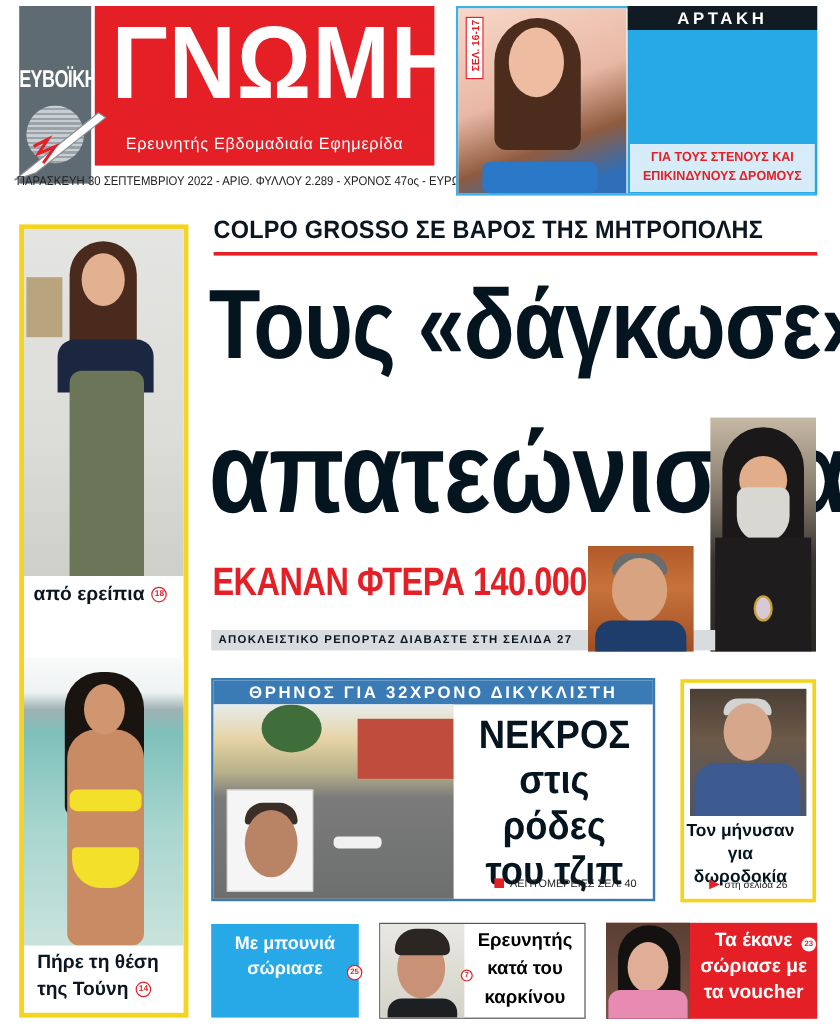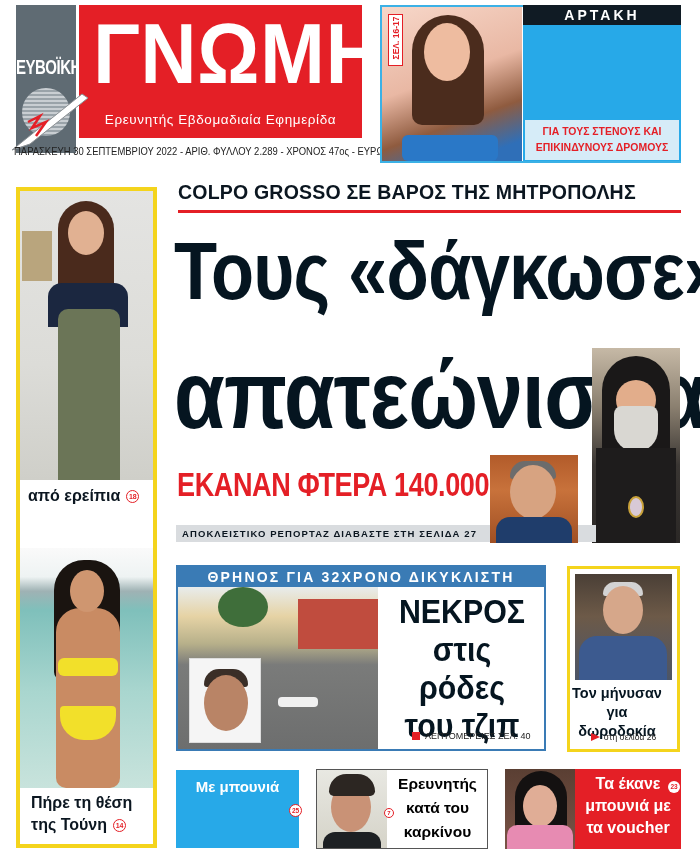--- a/index.html
+++ b/index.html
@@ -250,6 +250,7 @@
 <div class="abs bp1"></div>
 <div class="abs bp1-text">
   <div>Με μπουνιά</div>
+  <div>σώριασε</div>
 </div>
 <div class="abs badge-white">25</div>
 

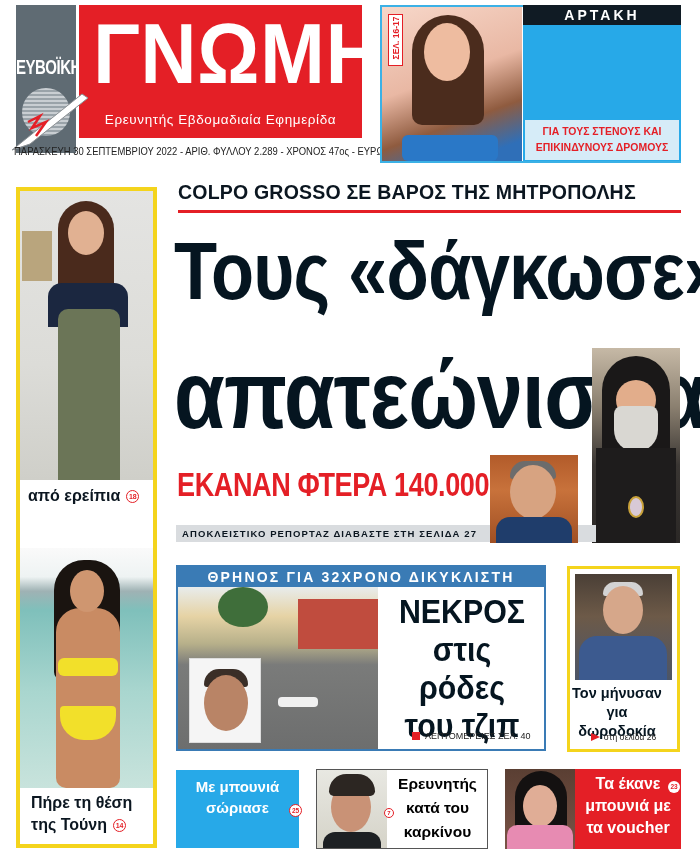--- a/index.html
+++ b/index.html
@@ -275,7 +275,7 @@
 </div>
 <div class="abs bp3-text">
   <div>Τα έκανε</div>
-  <div>μπουνιά με</div>
+  <div>σώριασε με</div>
   <div>τα voucher</div>
 </div>
 <div class="abs badge-red">23</div>

